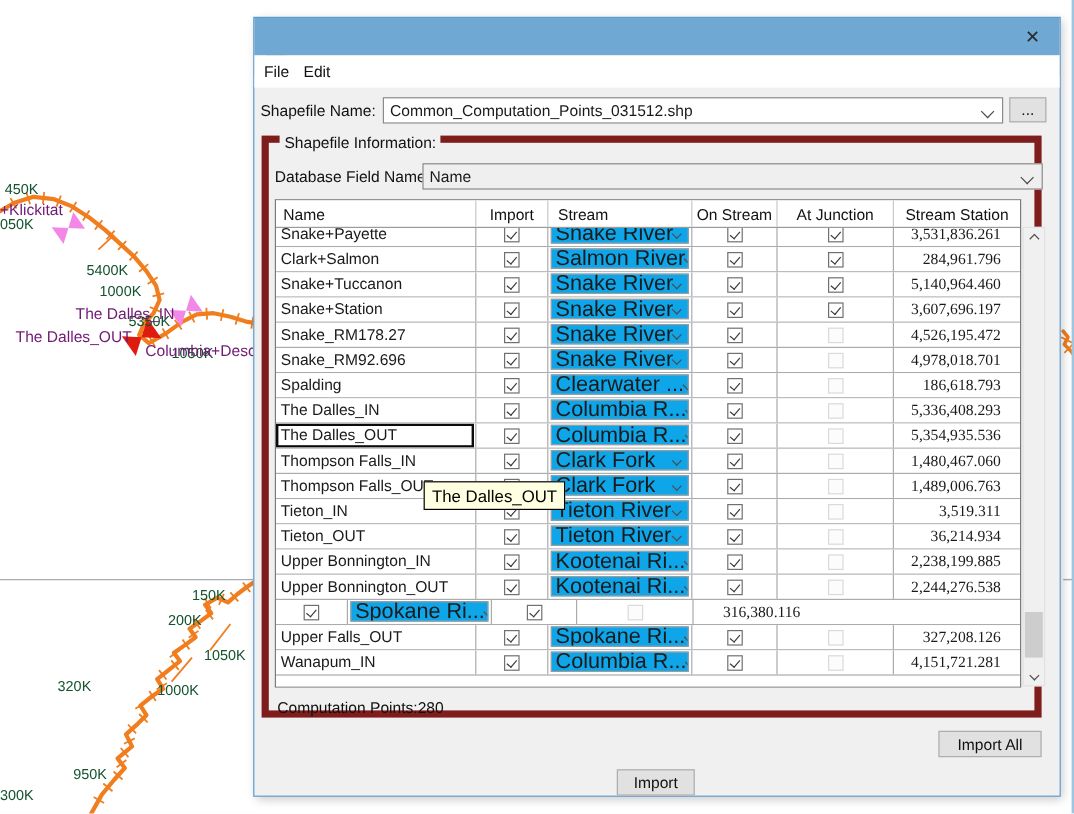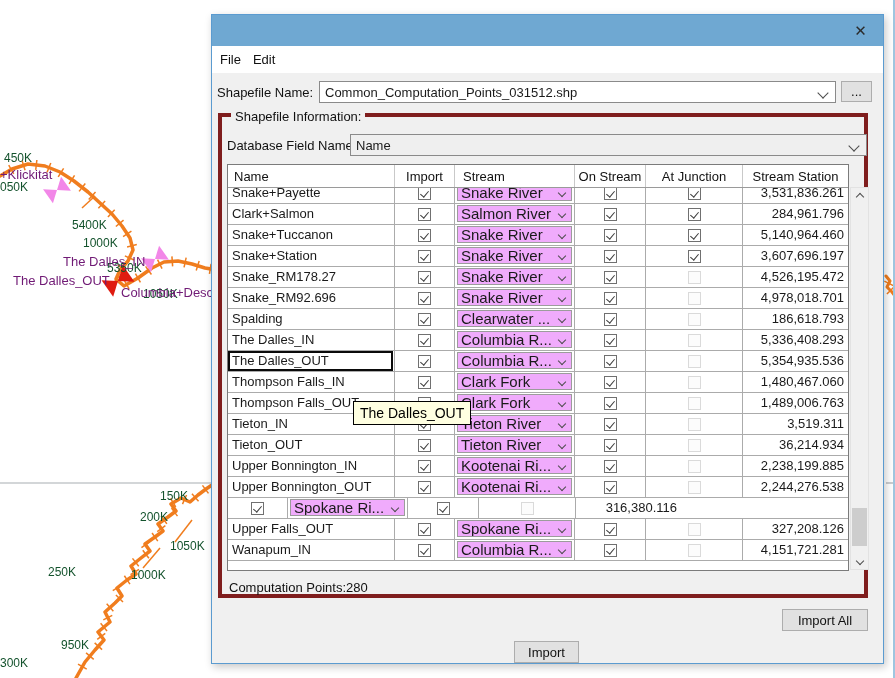--- a/index.html
+++ b/index.html
@@ -38,7 +38,7 @@
   .btn{position:absolute;box-sizing:border-box;background:#E1E1E1;border:1px solid #ADADAD;
        font-size:13px;color:#111;display:flex;align-items:center;justify-content:center;cursor:default;}
 
-  .groupbox{position:absolute;left:6px;top:98px;width:650px;height:485px;border:4px solid #7f1d1d;box-sizing:border-box;}
+  .groupbox{position:absolute;left:6px;top:98px;width:650px;height:485px;border:6px solid #7f1d1d;box-sizing:border-box;}
   .group-title{position:absolute;left:9px;top:-8px;background:#F0F0F0;padding:0 4px;font-size:13px;color:#111;}
 
   

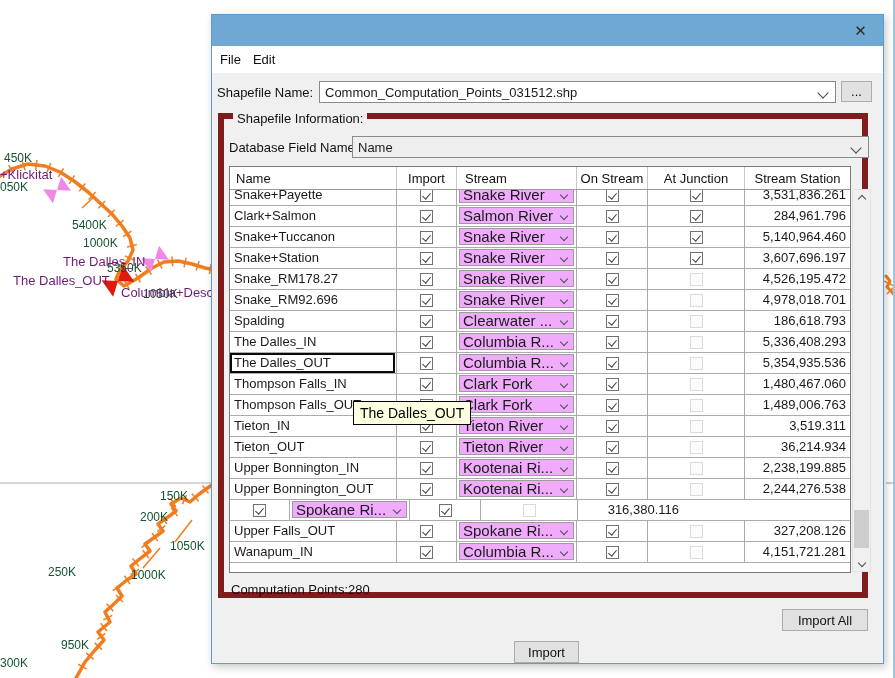--- a/index.html
+++ b/index.html
@@ -58,8 +58,8 @@
   .cb.checked::after{content:"";position:absolute;left:3px;top:1px;width:4px;height:7px;
         border-right:1.7px solid #3c3c3c;border-bottom:1.7px solid #3c3c3c;transform:rotate(40deg);}
   .cb.light{border-color:#DADADA;background:#FCFCFC;}
-  .dd{flex:1;height:17px;margin:1px 2px;box-sizing:border-box;border:1px solid #9c9c9c;background:#f0abfc;
-      display:flex;align-items:center;font-size:15px;padding:0 3px;white-space:nowrap;overflow:hidden;}
+  .dd{flex:1;height:17px;margin:1px 2px;box-sizing:border-box;border:1px solid #9c9c9c;background:#0ea5e9;
+      display:flex;align-items:center;font-size:18px;padding:0 3px;white-space:nowrap;overflow:hidden;}
   .dd .chev{margin-left:auto;margin-right:3px;flex:0 0 auto;}
   .stream-cell{display:flex;align-items:stretch;}
 

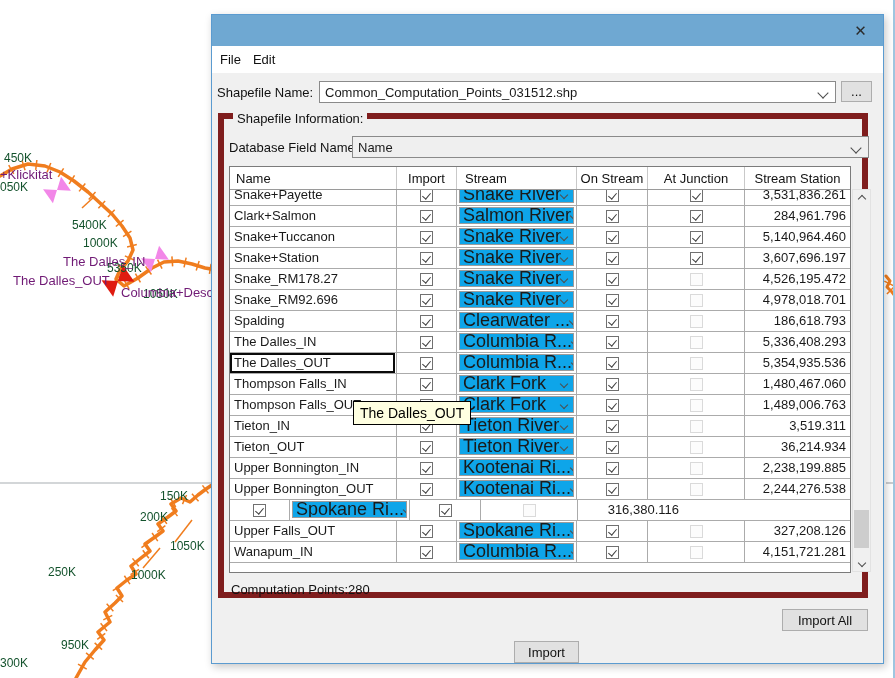--- a/index.html
+++ b/index.html
@@ -52,7 +52,7 @@
   .c0{width:167px;} .c1{width:60px;} .c2{width:120px;} .c3{width:71px;} .c4{width:97px;} .c5{width:105px;border-right:none;}
   .td.name{font-size:13px;line-height:19px;padding-left:4px;white-space:nowrap;}
   .td.center{display:flex;align-items:center;justify-content:center;}
-  .td.num{font-size:13px;line-height:19px;text-align:right;padding-right:4px;white-space:nowrap;}
+  .td.num{font-size:13px;line-height:19px;text-align:right;padding-right:16px;white-space:nowrap;font-family:Liberation Serif, serif;}
   .td.name.sel::after{content:"";position:absolute;left:0;top:0;right:1px;bottom:0;border:2px solid #0a0a0a;pointer-events:none;}
   .cb{width:13px;height:13px;box-sizing:border-box;border:1px solid #707070;background:#fff;position:relative;flex:0 0 auto;}
   .cb.checked::after{content:"";position:absolute;left:3px;top:1px;width:4px;height:7px;

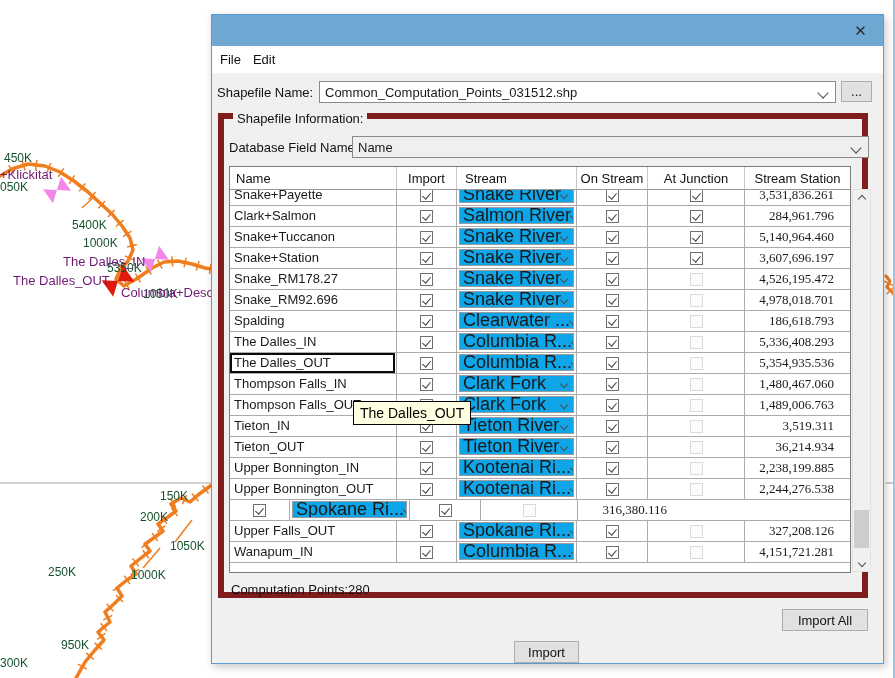--- a/index.html
+++ b/index.html
@@ -164,7 +164,7 @@
       <div class="map-label orange" style="left: 160px; top: 489px;">150K</div>
       <div class="map-label orange" style="left: 140px; top: 510px;">200K</div>
       <div class="map-label orange" style="left: 170px; top: 539px;">1050K</div>
-      <div class="map-label orange" style="left: 48px; top: 565px;">250K</div>
+      <div class="map-label orange" style="left: 48px; top: 565px;">320K</div>
       <div class="map-label orange" style="left: 131px; top: 568px;">1000K</div>
       <div class="map-label orange" style="left: 61px; top: 638px;">950K</div>
       <div class="map-label orange" style="left: 0px; top: 656px;">300K</div>

